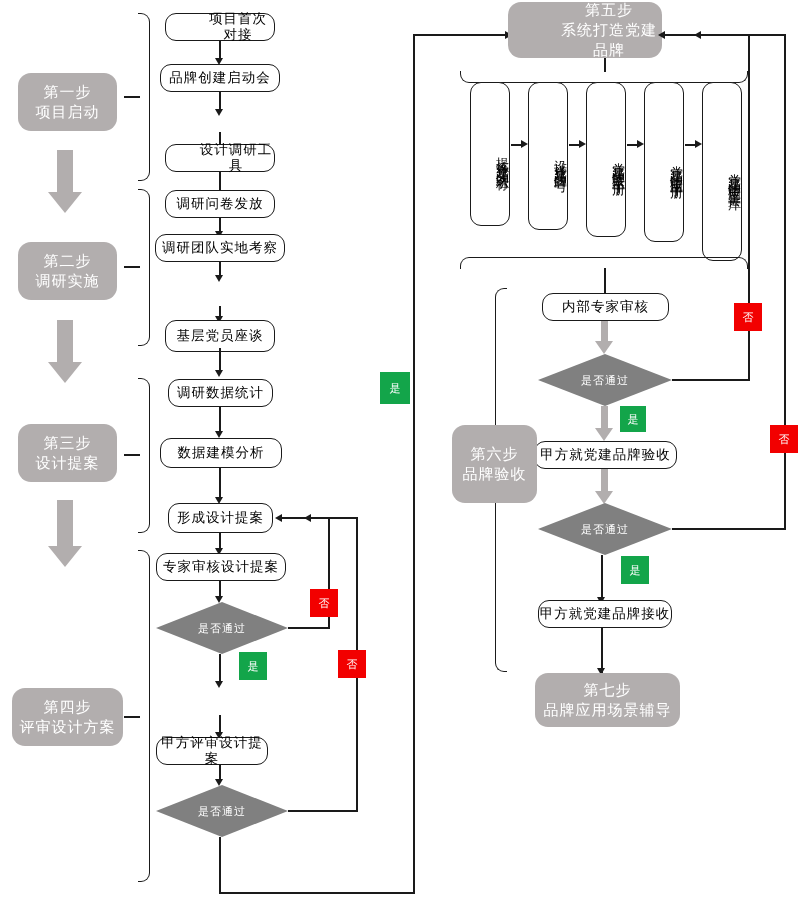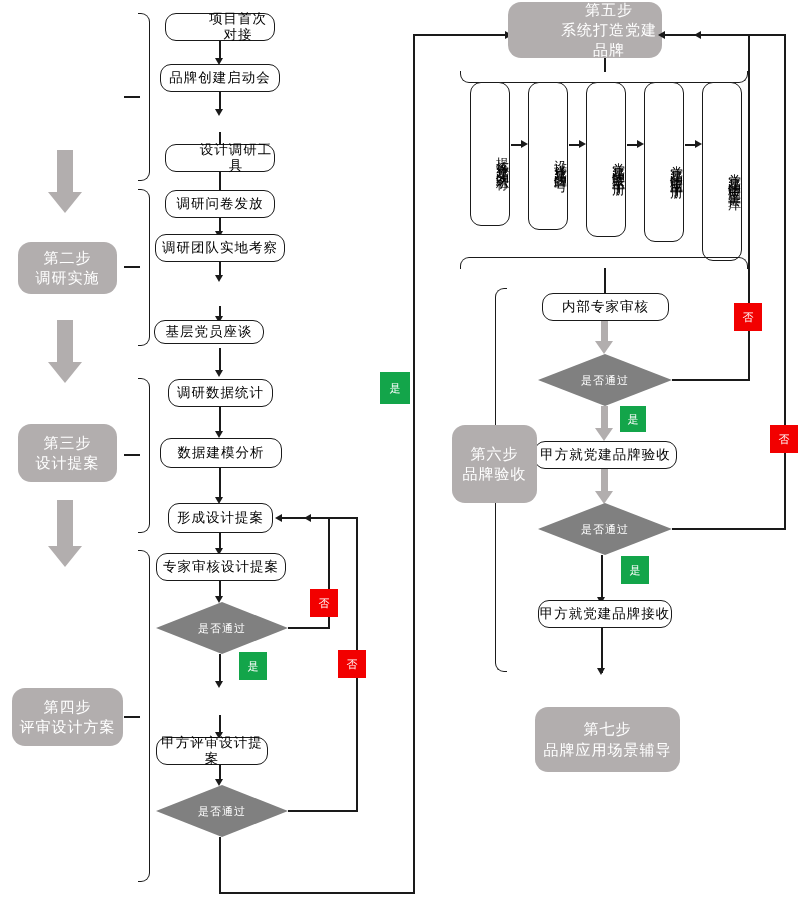--- a/index.html
+++ b/index.html
@@ -105,6 +105,10 @@
 
 <div id="stage">
 
+  <div class="plaque" style="left:18px;top:73px;width:99px;height:58px;">
+    <span>第一步</span>
+    <span>项目启动</span>
+  </div>
   <div class="bigarrow" style="left:48px;top:150px;width:34px;height:63px;">
     <div class="stem" style="left:9px;top:0;width:16px;height:44px;"></div>
     <div class="head" style="left:0;top:42px;"></div>

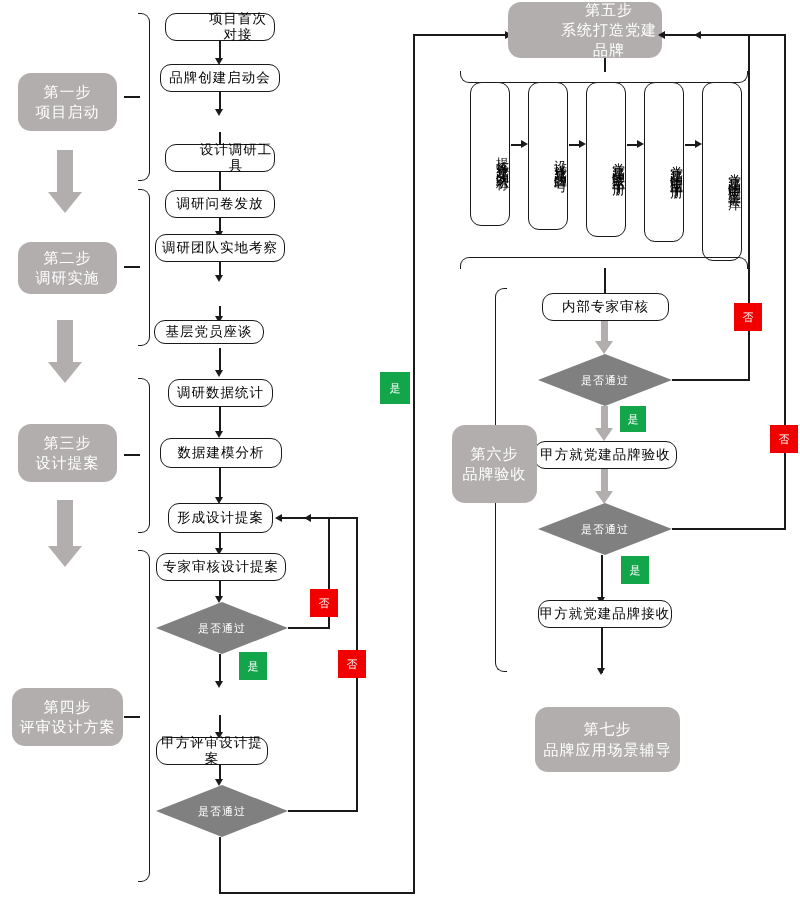--- a/index.html
+++ b/index.html
@@ -114,7 +114,7 @@
     <div class="head" style="left:0;top:42px;"></div>
   </div>
 
-  <div class="plaque" style="left:18px;top:242px;width:99px;height:52px;">
+  <div class="plaque" style="left:18px;top:242px;width:99px;height:58px;">
     <span>第二步</span>
     <span>调研实施</span>
   </div>

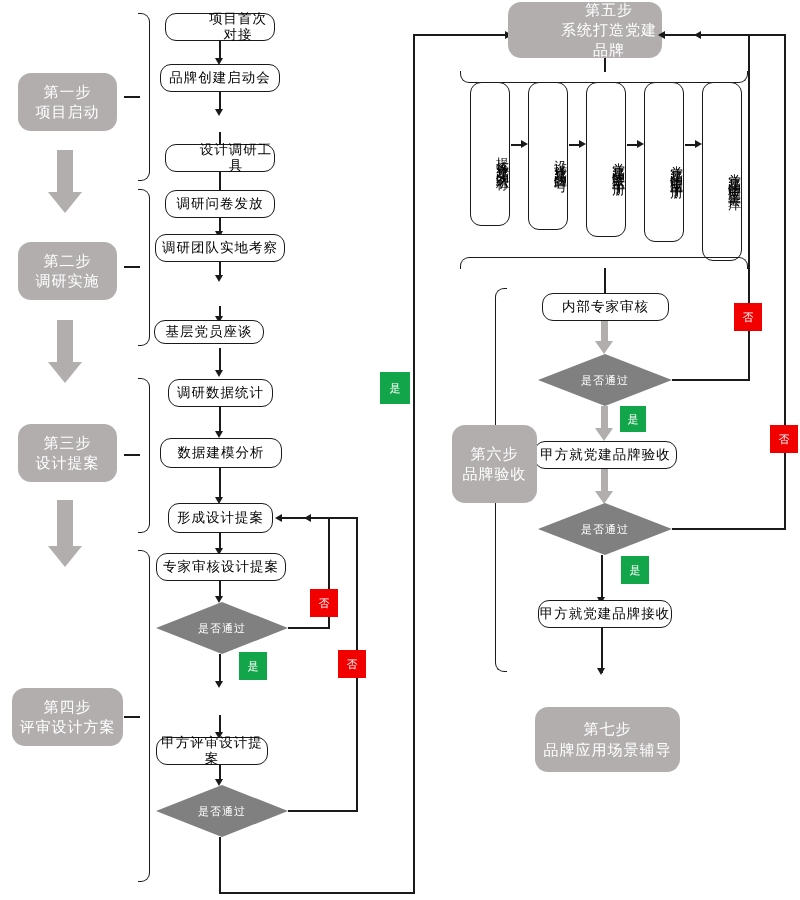--- a/index.html
+++ b/index.html
@@ -175,7 +175,7 @@
   <div class="vl" style="left:219px;top:306px;height:13px;"></div>
   <div class="ar-d" style="left:215px;top:316px;"></div>
 
-  <div class="pbox" style="left:154px;top:320px;width:110px;height:24px;">基层党员座谈</div>
+  <div class="pbox" style="left:165px;top:320px;width:110px;height:32px;">基层党员座谈</div>
   <div class="vl" style="left:219px;top:348px;height:24px;"></div>
   <div class="ar-d" style="left:215px;top:370px;"></div>
 

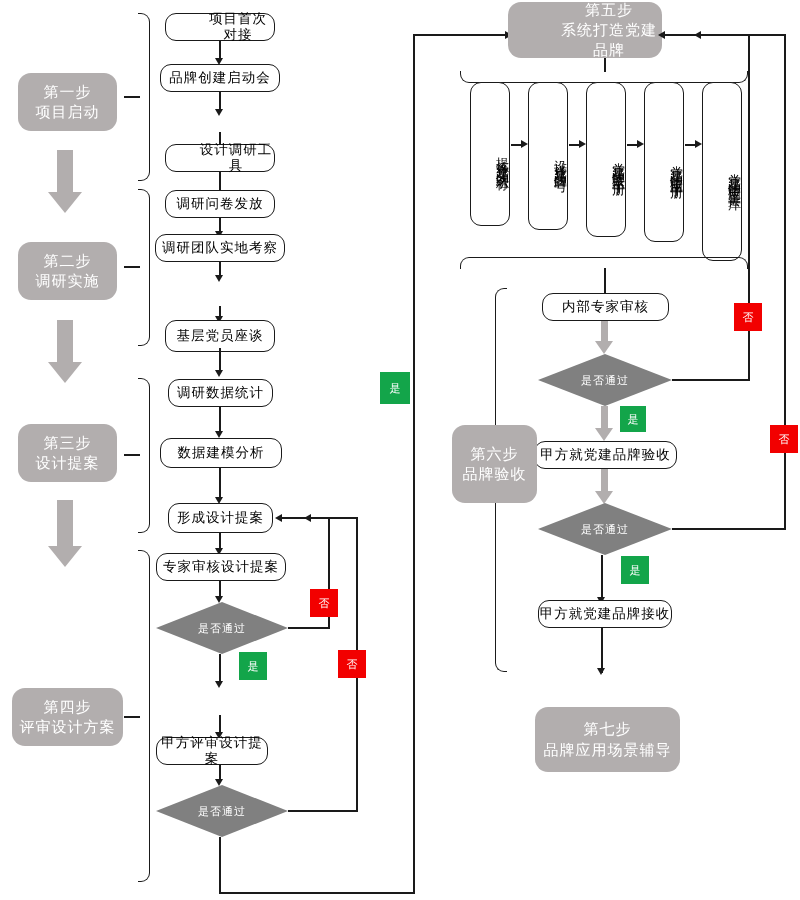--- a/index.html
+++ b/index.html
@@ -315,7 +315,7 @@
     <span>品牌验收</span>
   </div>
 
-  <div class="plaque" style="left:535px;top:673px;width:145px;height:65px;margin-top:34px;">
+  <div class="plaque" style="left:535px;top:673px;width:145px;height:54px;">
     <span>第七步</span>
     <span>品牌应用场景辅导</span>
   </div>

